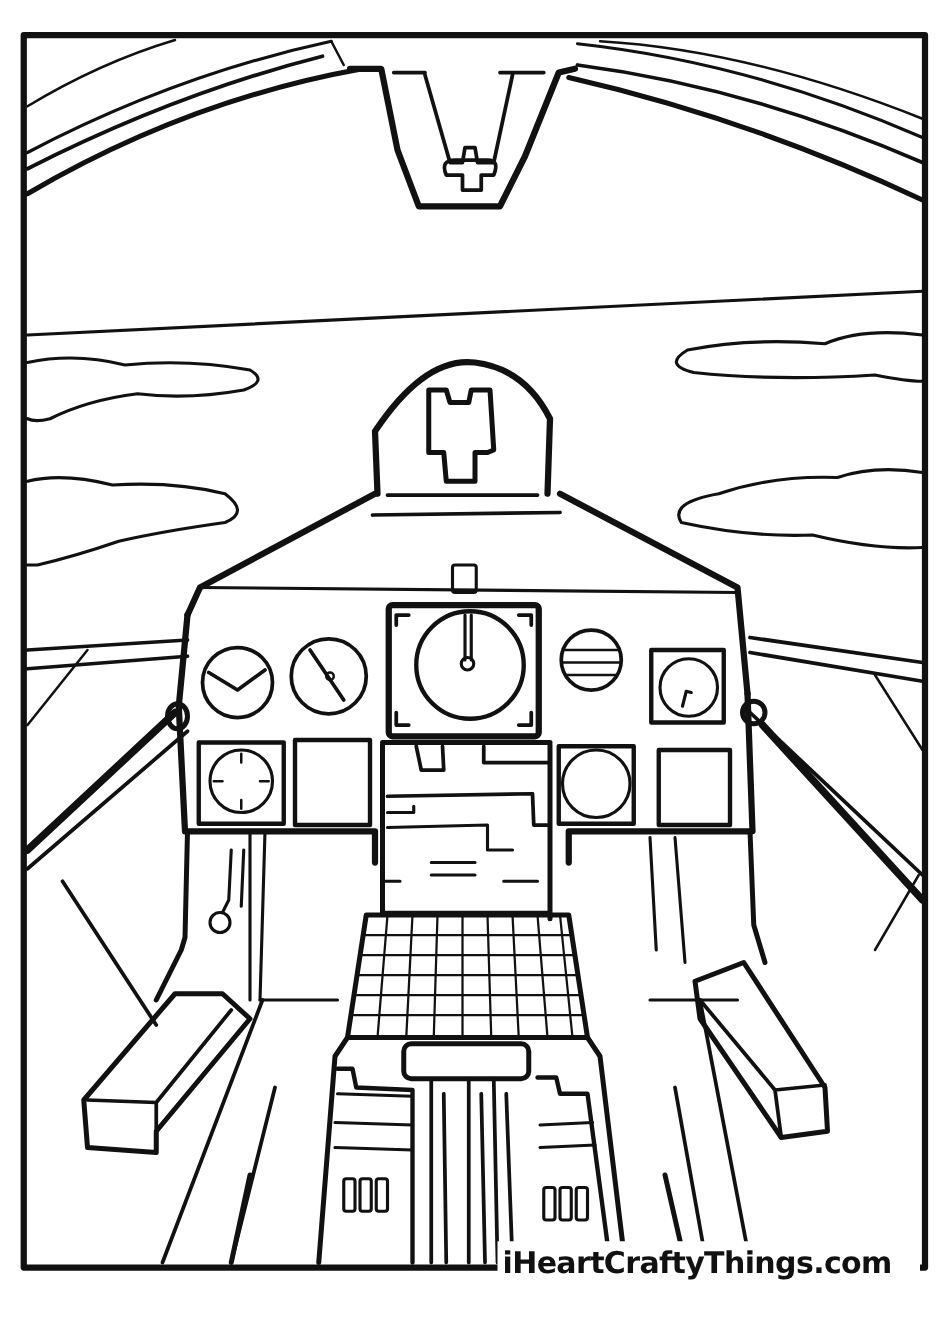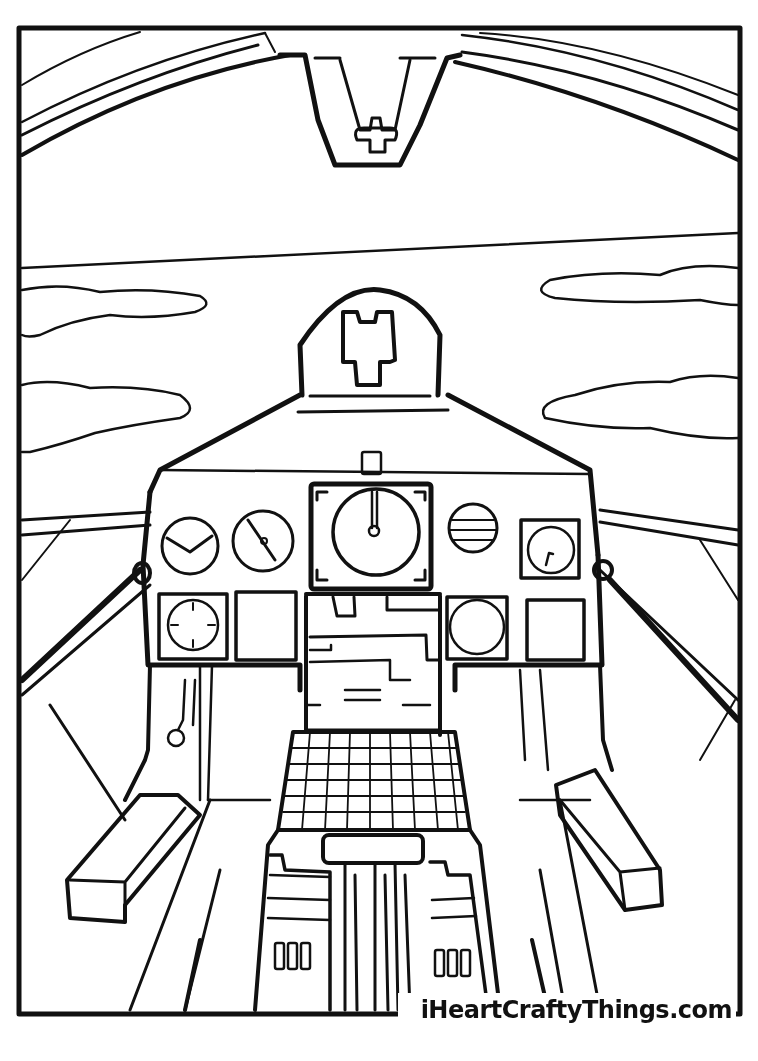--- a/index.html
+++ b/index.html
@@ -10,7 +10,7 @@
       position: absolute; left: 398px; top: 993px; width: 330px; height: 34px;
       background: #ffffff; color: #111111; font-family: "DejaVu Sans", sans-serif;
       font-weight: bold; font-size: 24px; line-height: 34px; letter-spacing: -0.5px;
-      text-align: right; padding: 0 4px;
+      text-align: left; padding: 0 4px;
     }
   </style>
 </head>

